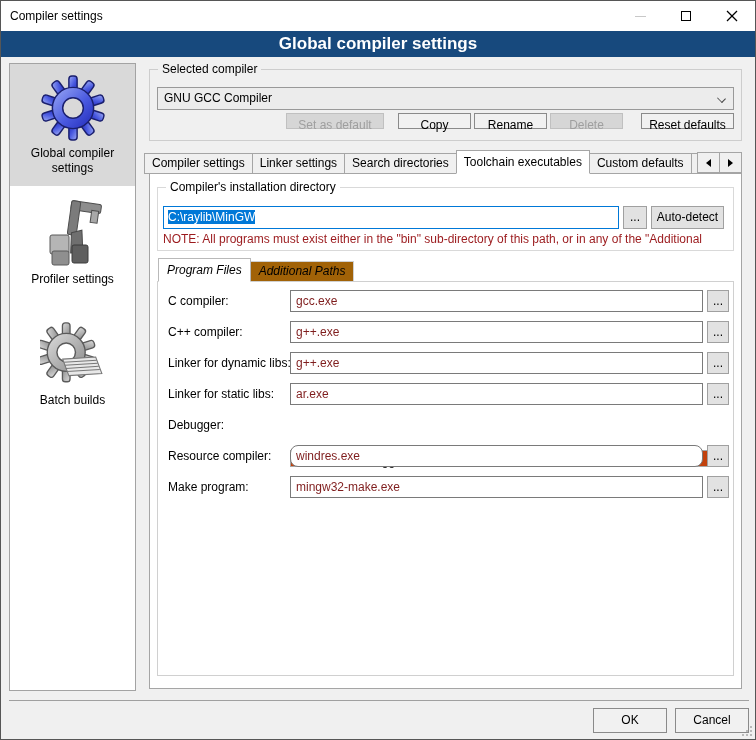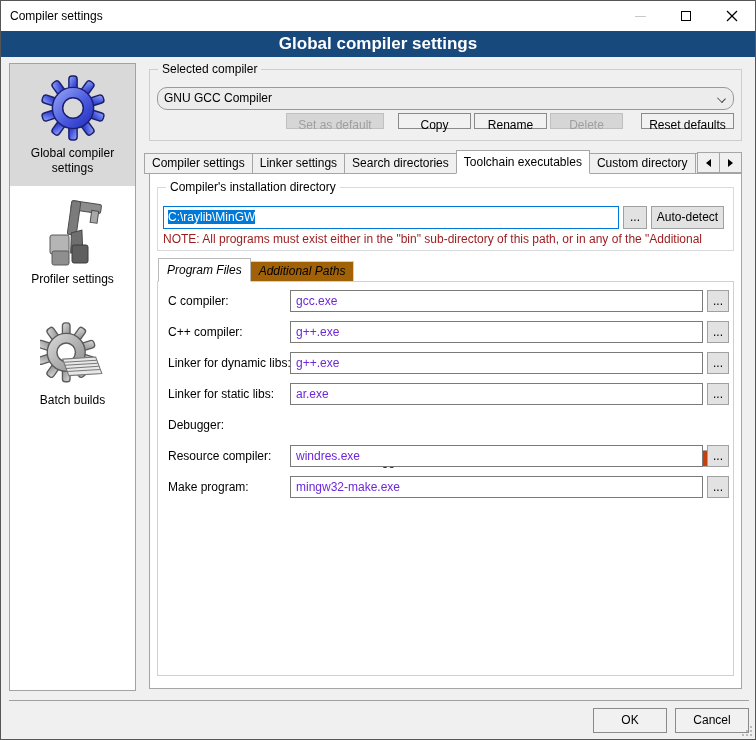--- a/index.html
+++ b/index.html
@@ -39,7 +39,7 @@
   .combo .chev { position:absolute; right:8px; top:7px; width:7px; height:7px;
                  border-right:1px solid #444; border-bottom:1px solid #444;
                  transform:rotate(45deg) scale(1,0.8); }
-  #compiler-combo { left:156px; top:86px; width:577px;border-radius:10px; }
+  #compiler-combo { left:156px; top:86px; width:577px; }
 
   .btn { position:absolute; background:#f1f1f1; border:1px solid #8a8a8a; font-size:12px;
          color:#000; text-align:center; line-height:22px; height:16px; }

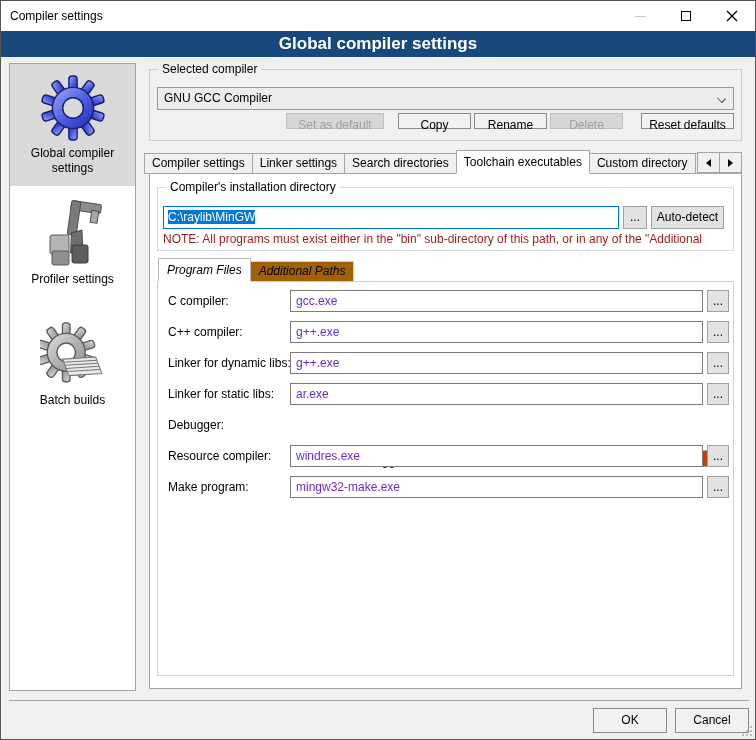--- a/index.html
+++ b/index.html
@@ -230,7 +230,7 @@
     <div class="tab">Linker settings</div>
     <div class="tab">Search directories</div>
     <div class="tab selected">Toolchain executables</div>
-    <div class="tab">Custom directory</div>
+    <div class="tab">Custom defaults</div>
     <div class="tab clipped">Build</div>
   </div>
   <div class="spin-btn" id="spin-left">

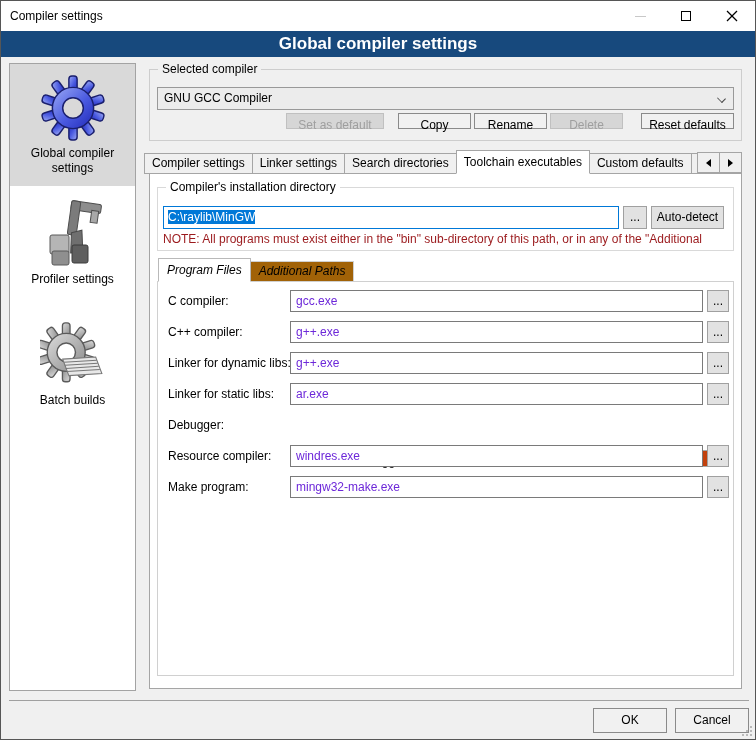--- a/index.html
+++ b/index.html
@@ -89,7 +89,7 @@
   
   .frm-label { position:absolute; left:167px; font-size:12px; color:#000; z-index:3; }
   .frm-input { position:absolute; left:289px; width:413px; height:22px; background:#fff;
-               border:1px solid #7a7a7a; font-size:12px; padding-left:5px; color:#6d28d9; z-index:3; }
+               border:1px solid #7a7a7a; font-size:12px; padding-left:5px; color:#7f1d1d; z-index:3; }
   .frm-browse { position:absolute; left:706px; width:22px; height:22px; line-height:20px;
                 background:#e2e2e2; border-color:#a0a0a0; z-index:3; }
   .frm-combo { left:289px; width:439px; height:17px; background:#c2410c; border-color:#a6a6a6; z-index:3;margin-top:36px; }

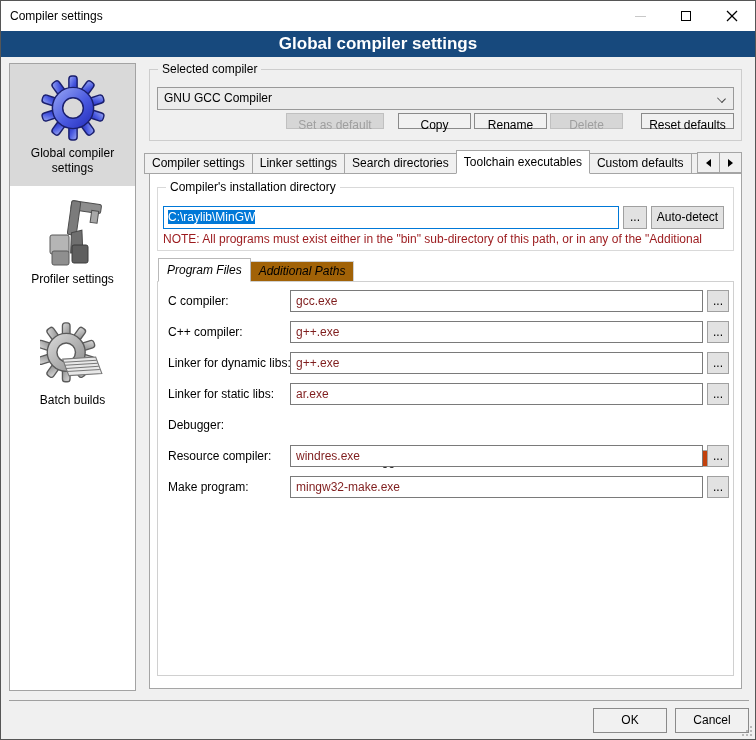--- a/index.html
+++ b/index.html
@@ -281,7 +281,7 @@
   </div>
 
   <span class="frm-label" style="top:448px;">Resource compiler:</span>
-  <input class="frm-input" style="top: 444px;" value="windres.exe">
+  <input class="frm-input" style="top: 444px; border-radius: 8px;" value="windres.exe">
   <div class="btn frm-browse" style="top:444px;">...</div>
 
   <span class="frm-label" style="top:479px;">Make program:</span>

